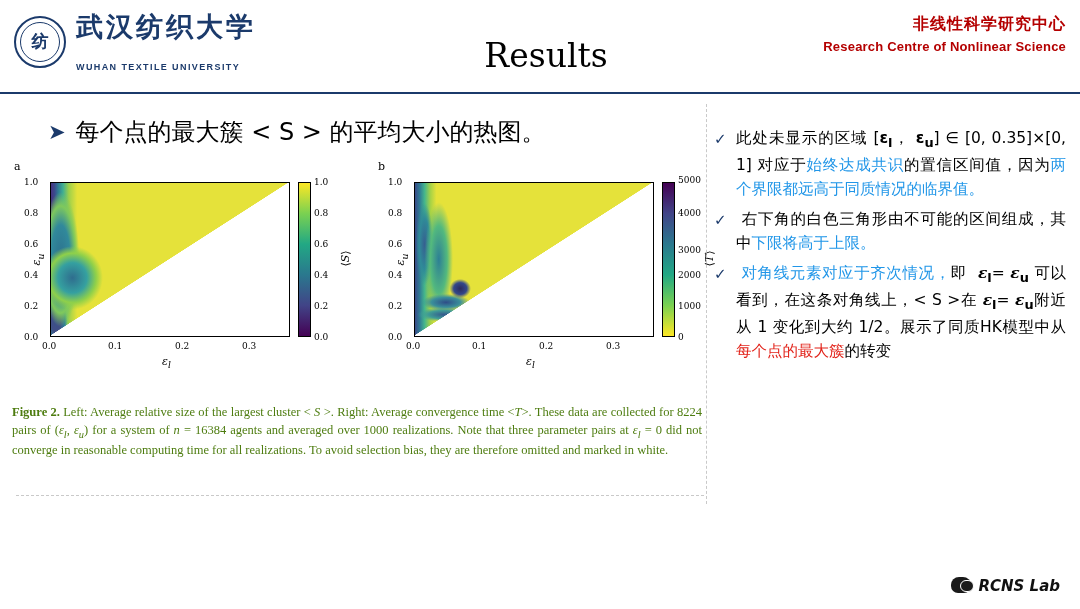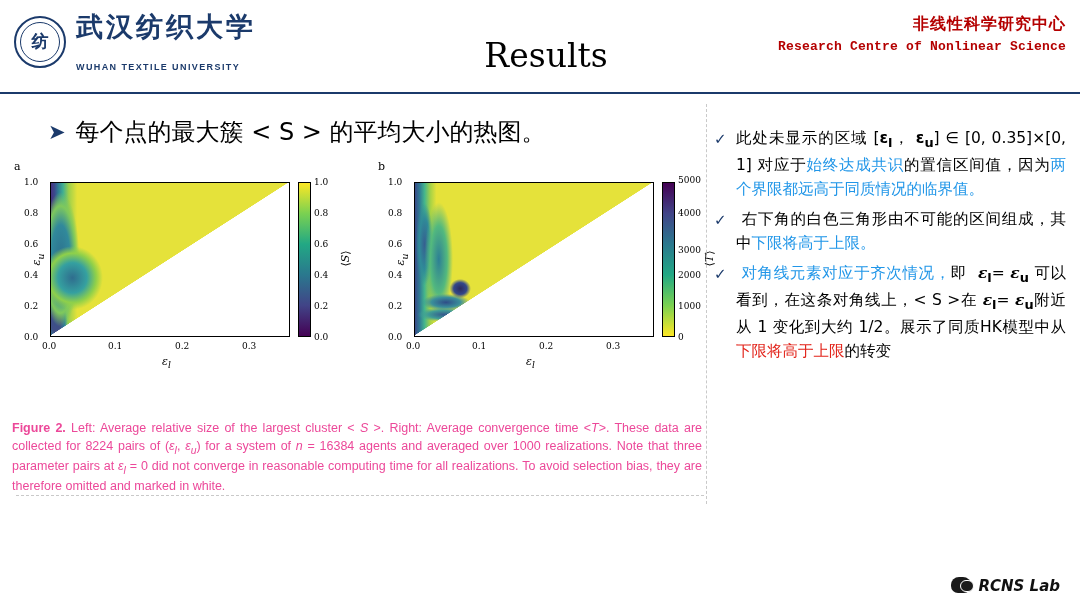--- a/index.html
+++ b/index.html
@@ -114,7 +114,7 @@
     letter-spacing: 1px;
   }
   .center-en {
-    font-family: Liberation Mono, monospace;
+    font-family: Liberation Sans, sans-serif;
     font-size: 13px;
     color: #b40000;
     font-weight: bold;

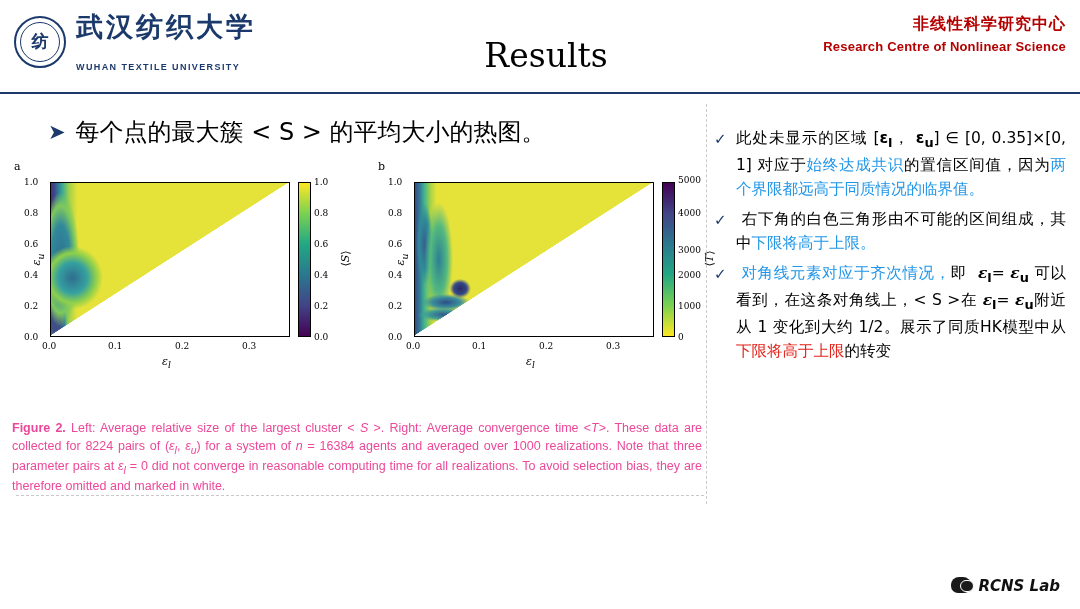--- a/index.html
+++ b/index.html
@@ -439,7 +439,7 @@
 
     <div class="r-item">
       <span class="r-check">✓</span>
-      <span class="r-text">&nbsp;<span class="hl-blue">对角线元素对应于齐次情况，</span>即&nbsp;&nbsp;<b><em class="var">ε</em><sub>l</sub></b>= <b><em class="var">ε</em><sub>u</sub></b> 可以看到，在这条对角线上，&lt; S &gt;在 <b><em class="var">ε</em><sub>l</sub></b>= <b><em class="var">ε</em><sub>u</sub></b>附近从 1 变化到大约 1/2。展示了同质HK模型中从<span class="hl-red">下限将高于上限</span>的转变</span>
+      <span class="r-text">&nbsp;<span class="hl-blue">对角线元素对应于齐次情况，</span>即&nbsp;&nbsp;<b><em class="var">ε</em><sub>l</sub></b>= <b><em class="var">ε</em><sub>u</sub></b> 可以看到，在这条对角线上，&lt; S &gt;在 <b><em class="var">ε</em><sub>l</sub></b>= <b><em class="var">ε</em><sub>u</sub></b>附近从 1 变化到大约 1/2。展示了同质HK模型中从<span class="hl-red">每个点的最大簇</span>的转变</span>
     </div>
   </div>
 

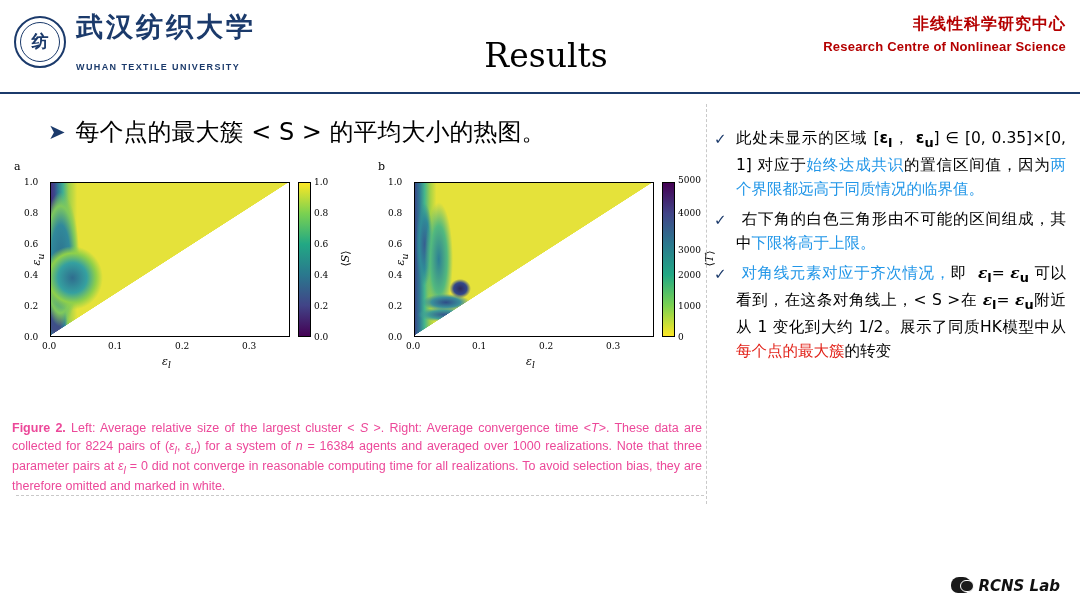--- a/index.html
+++ b/index.html
@@ -233,13 +233,13 @@
   
   .caption {
     position: absolute;
-    top: 420px;
+    top: 404px;
     left: 12px;
     width: 690px;
-    font-family: Liberation Sans, sans-serif;
+    font-family: Liberation Serif, serif;
     font-size: 12.5px;
     line-height: 1.42;
-    color: #ec4899;
+    color: #4d7c0f;
     text-align: justify;
   }
   .caption b { font-weight: bold; }

